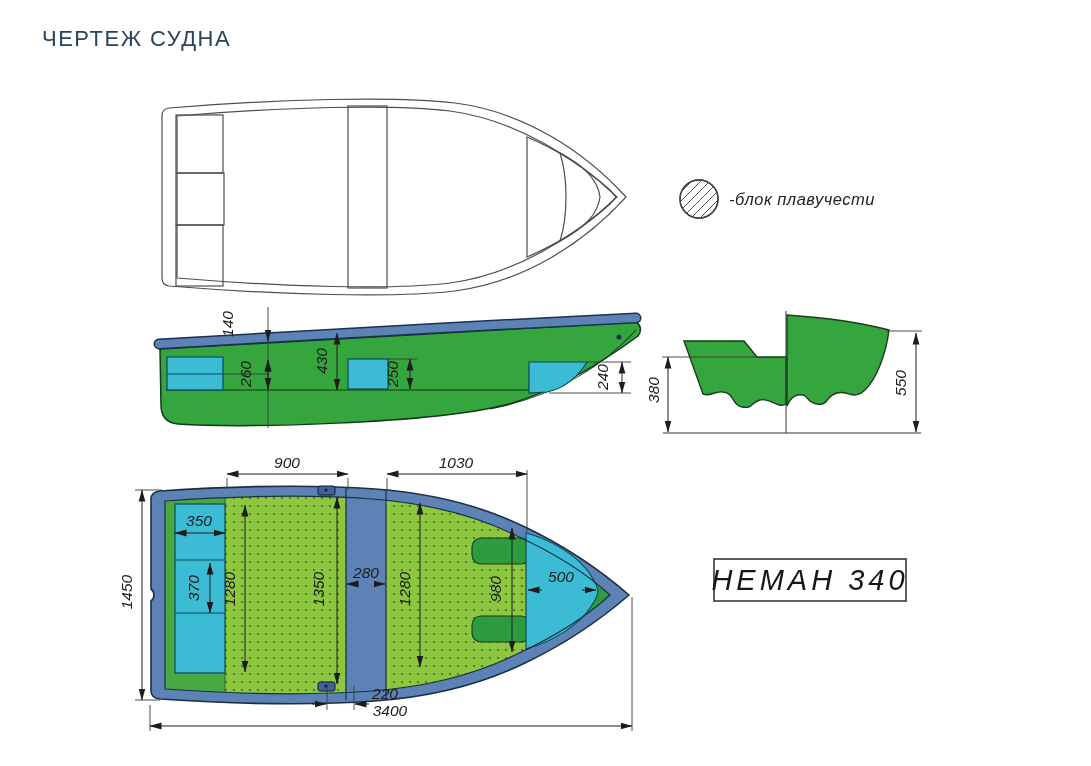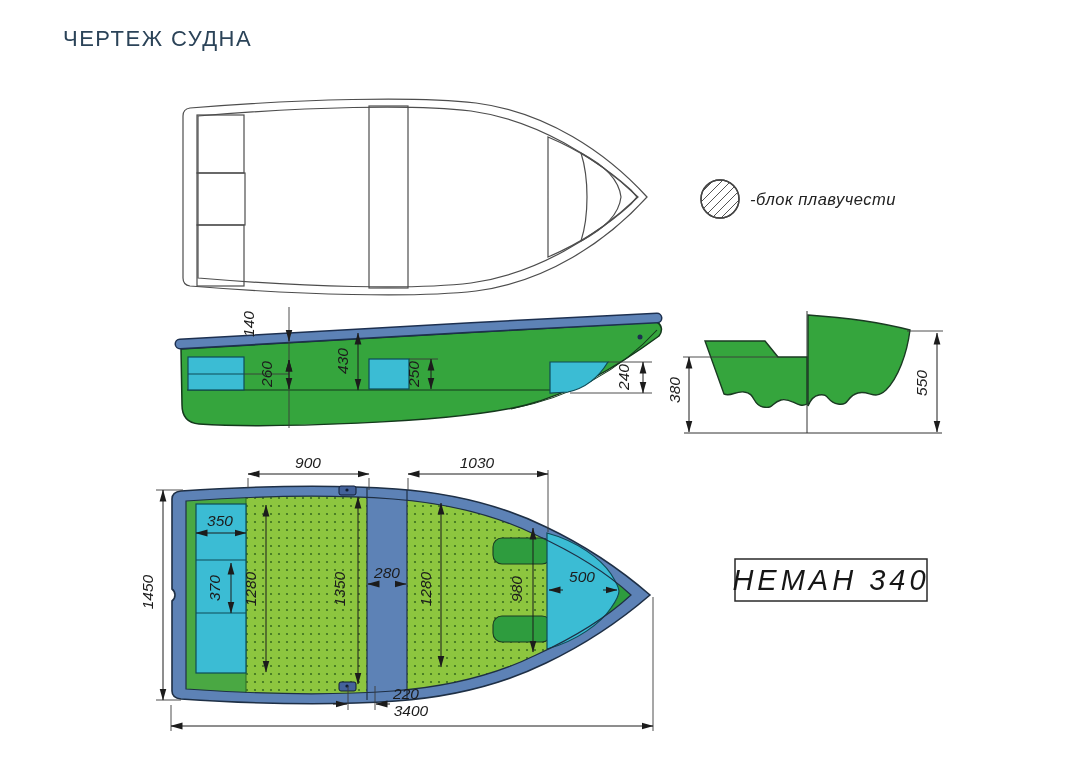--- a/index.html
+++ b/index.html
@@ -4,7 +4,7 @@
 <style>
   html,body{margin:0;padding:0;background:#ffffff;}
   #stage{position:relative;width:952px;height:766px;background:#fff;overflow:hidden;
-         font-family:"Liberation Sans",sans-serif;margin-left:21px;}
+         font-family:"Liberation Sans",sans-serif;}
   #page-title{position:absolute;left:42px;top:26px;font-size:22px;letter-spacing:1.5px;
          color:#2b4358;font-weight:400;}
   svg{position:absolute;left:0;top:0;}

